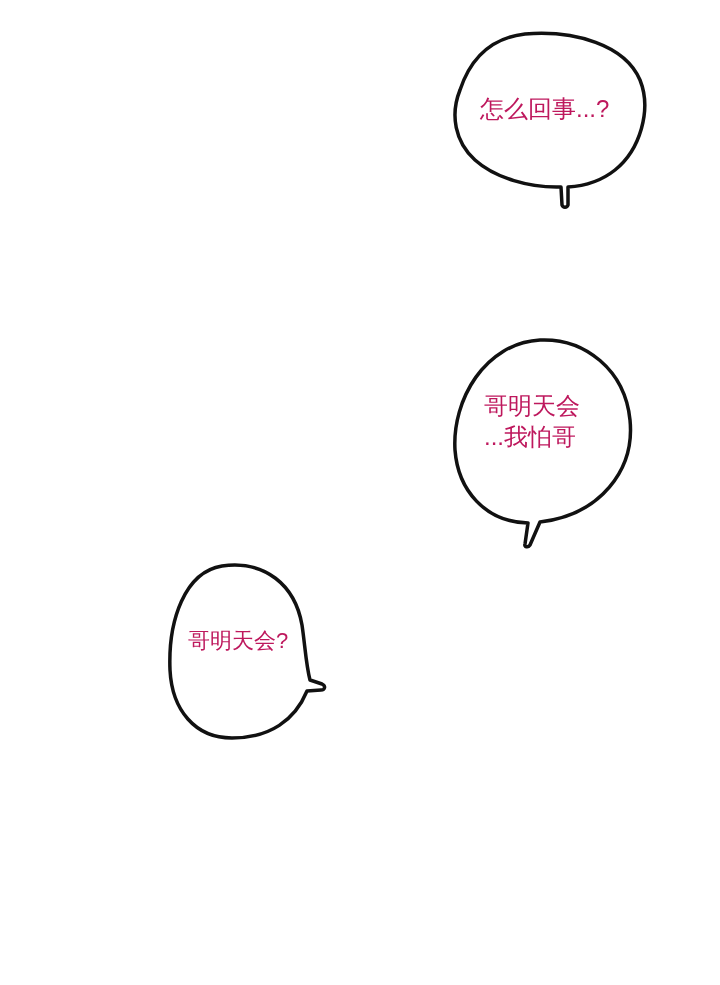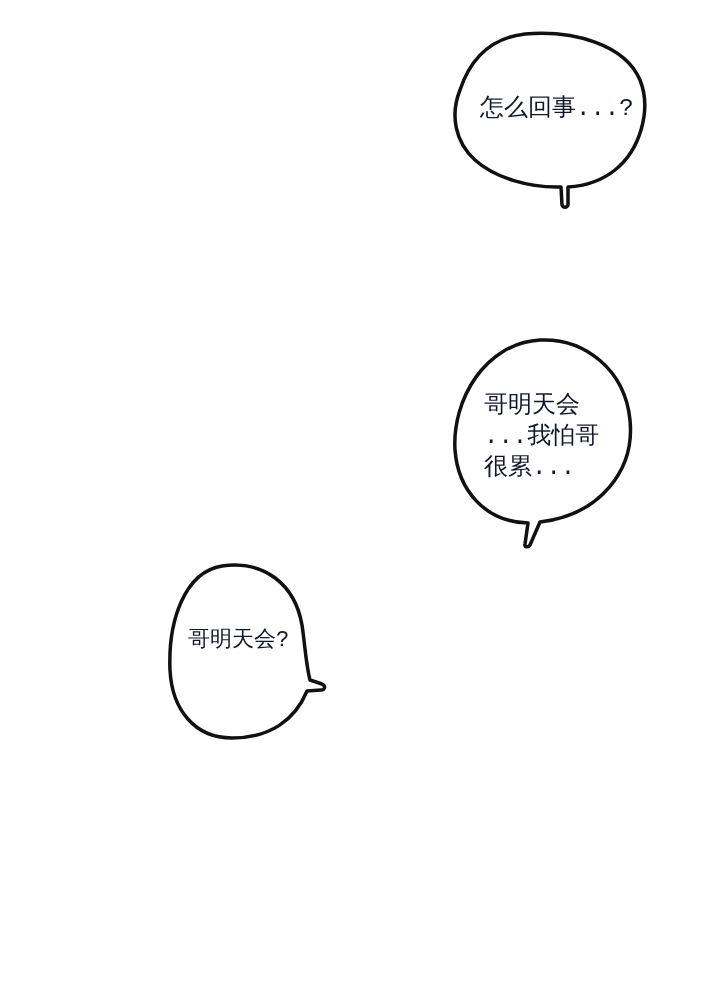--- a/index.html
+++ b/index.html
@@ -7,8 +7,8 @@
   svg.bubbles { position: absolute; left: 0; top: 0; }
   .txt {
     position: absolute;
-    font-family: Liberation Mono, monospace;
-    color: #0f172a;
+    font-family: Liberation Sans, sans-serif;
+    color: #be185d;
     font-size: 24px;
     line-height: 31px;
     white-space: nowrap;

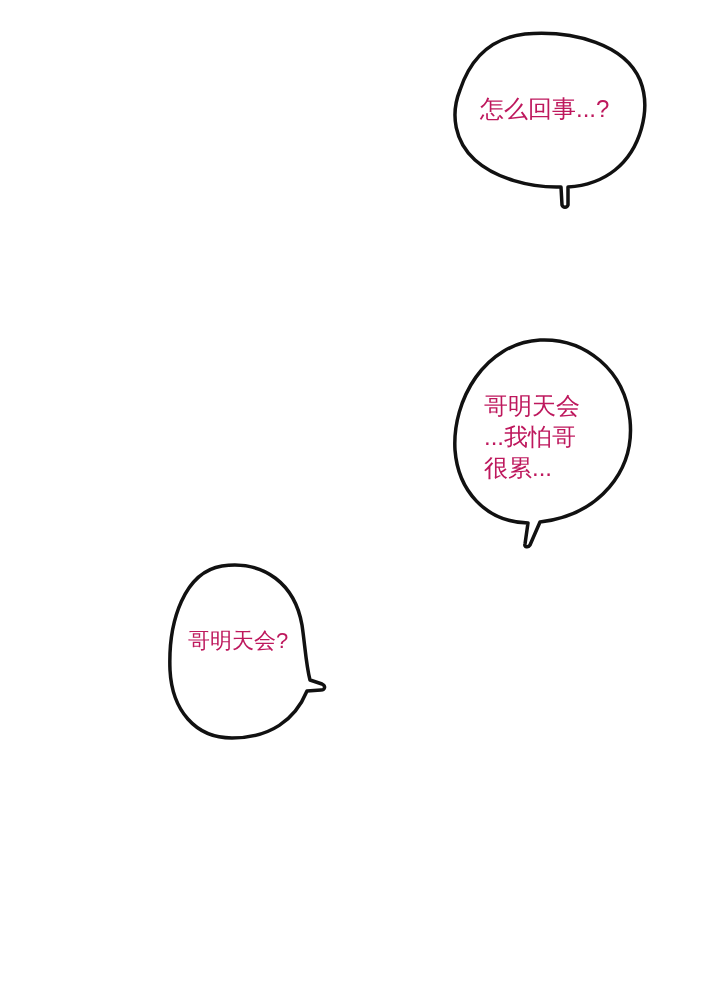--- a/index.html
+++ b/index.html
@@ -64,7 +64,6 @@
   <div class="txt" style="left:484px; top:390px;">
     <div>哥明天会</div>
     <div>...我怕哥</div>
-    <div>很累...</div>
   </div>
 
   <div class="txt" style="left:188px; top:626px; font-size:22px; line-height:30px;">

